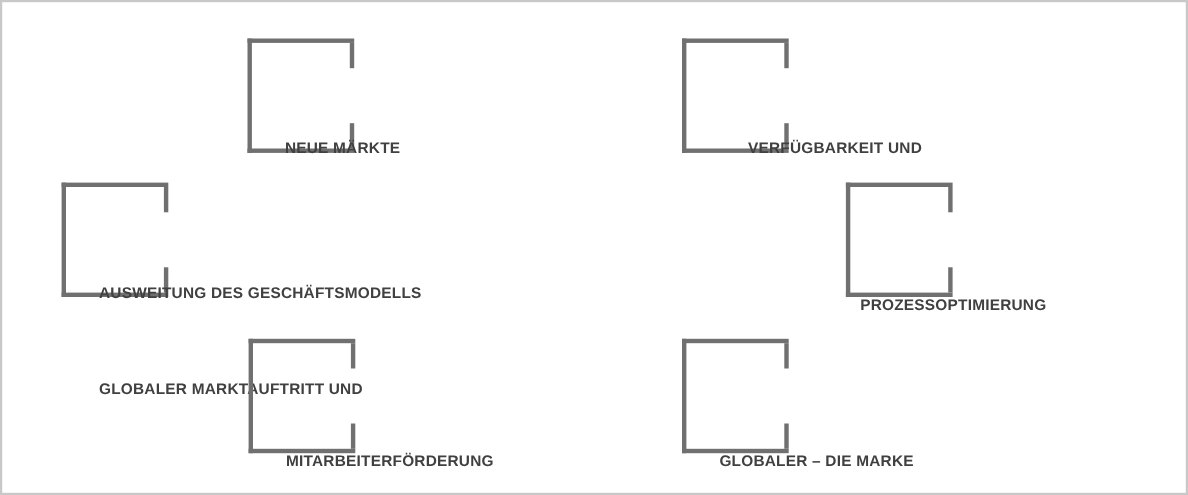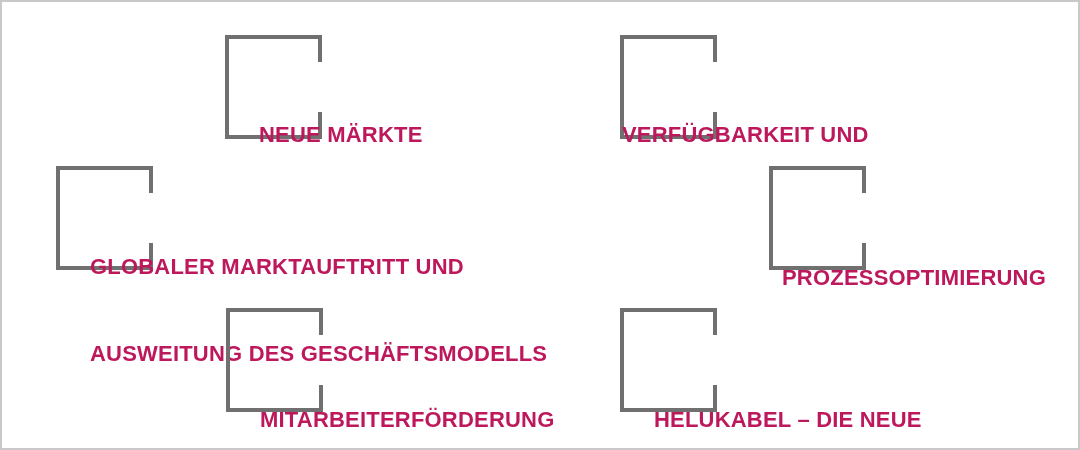--- a/index.html
+++ b/index.html
@@ -30,9 +30,9 @@
     position: absolute;
     font-family: "Liberation Sans", sans-serif;
     font-weight: bold;
-    font-size: 22px;
+    font-size: 14px;
     line-height: 29px;
-    color: #be185d;
+    color: #404040;
     white-space: pre;
     letter-spacing: 0.2px;
   }

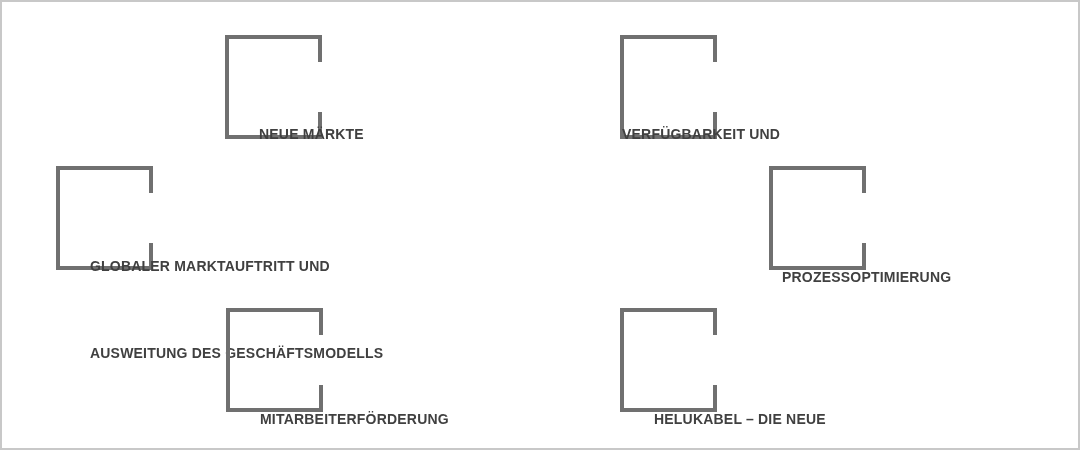--- a/index.html
+++ b/index.html
@@ -54,7 +54,7 @@
     <div class="stub-top"></div>
     <div class="stub-bottom"></div>
   </div>
-  <div class="label" style="left:620px; top:60px;">
+  <div class="label" style="left:678px; top:60px;">
     <div>VERFÜGBARKEIT UND</div>
   </div>
 

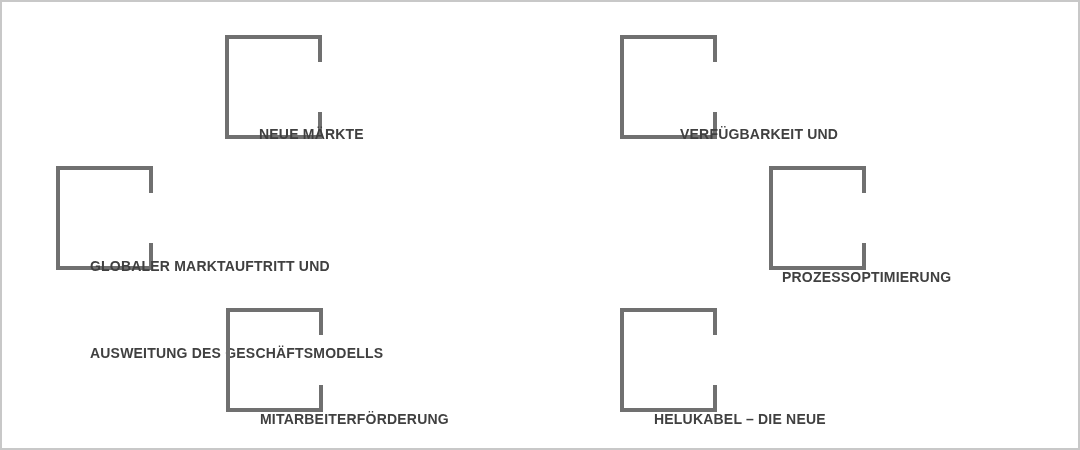--- a/index.html
+++ b/index.html
@@ -63,8 +63,8 @@
     <div class="stub-bottom"></div>
   </div>
   <div class="label" style="left:88px; top:192px;">
+    <div>AUSWEITUNG DES GESCHÄFTSMODELLS</div>
     <div>GLOBALER MARKTAUFTRITT UND</div>
-    <div>AUSWEITUNG DES GESCHÄFTSMODELLS</div>
   </div>
 
   <div class="frame" style="left:767px; top:164px;">

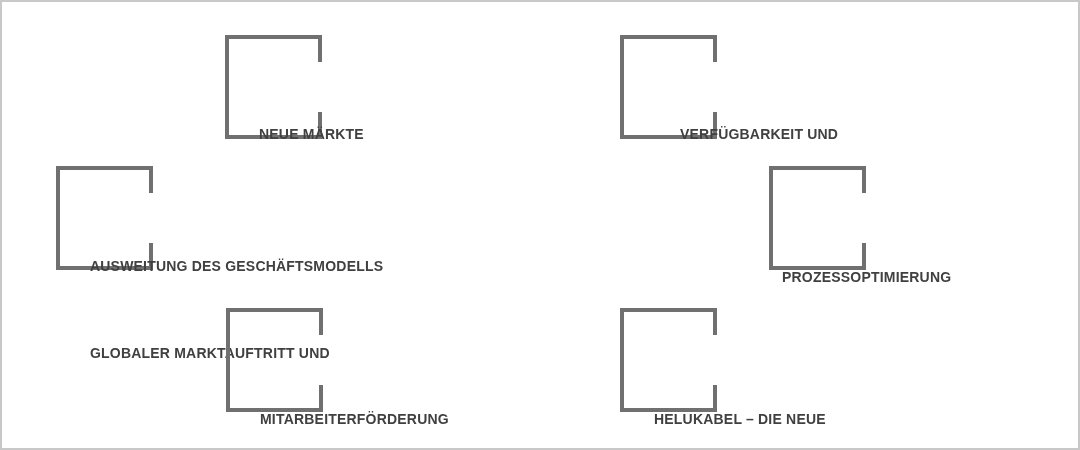--- a/index.html
+++ b/index.html
@@ -88,7 +88,7 @@
     <div class="stub-bottom"></div>
   </div>
   <div class="label" style="left:652px; top:345px;">
-    <div>HELUKABEL – DIE NEUE</div>
+    <div>GLOBALER – DIE MARKE</div>
   </div>
 
 </div>

